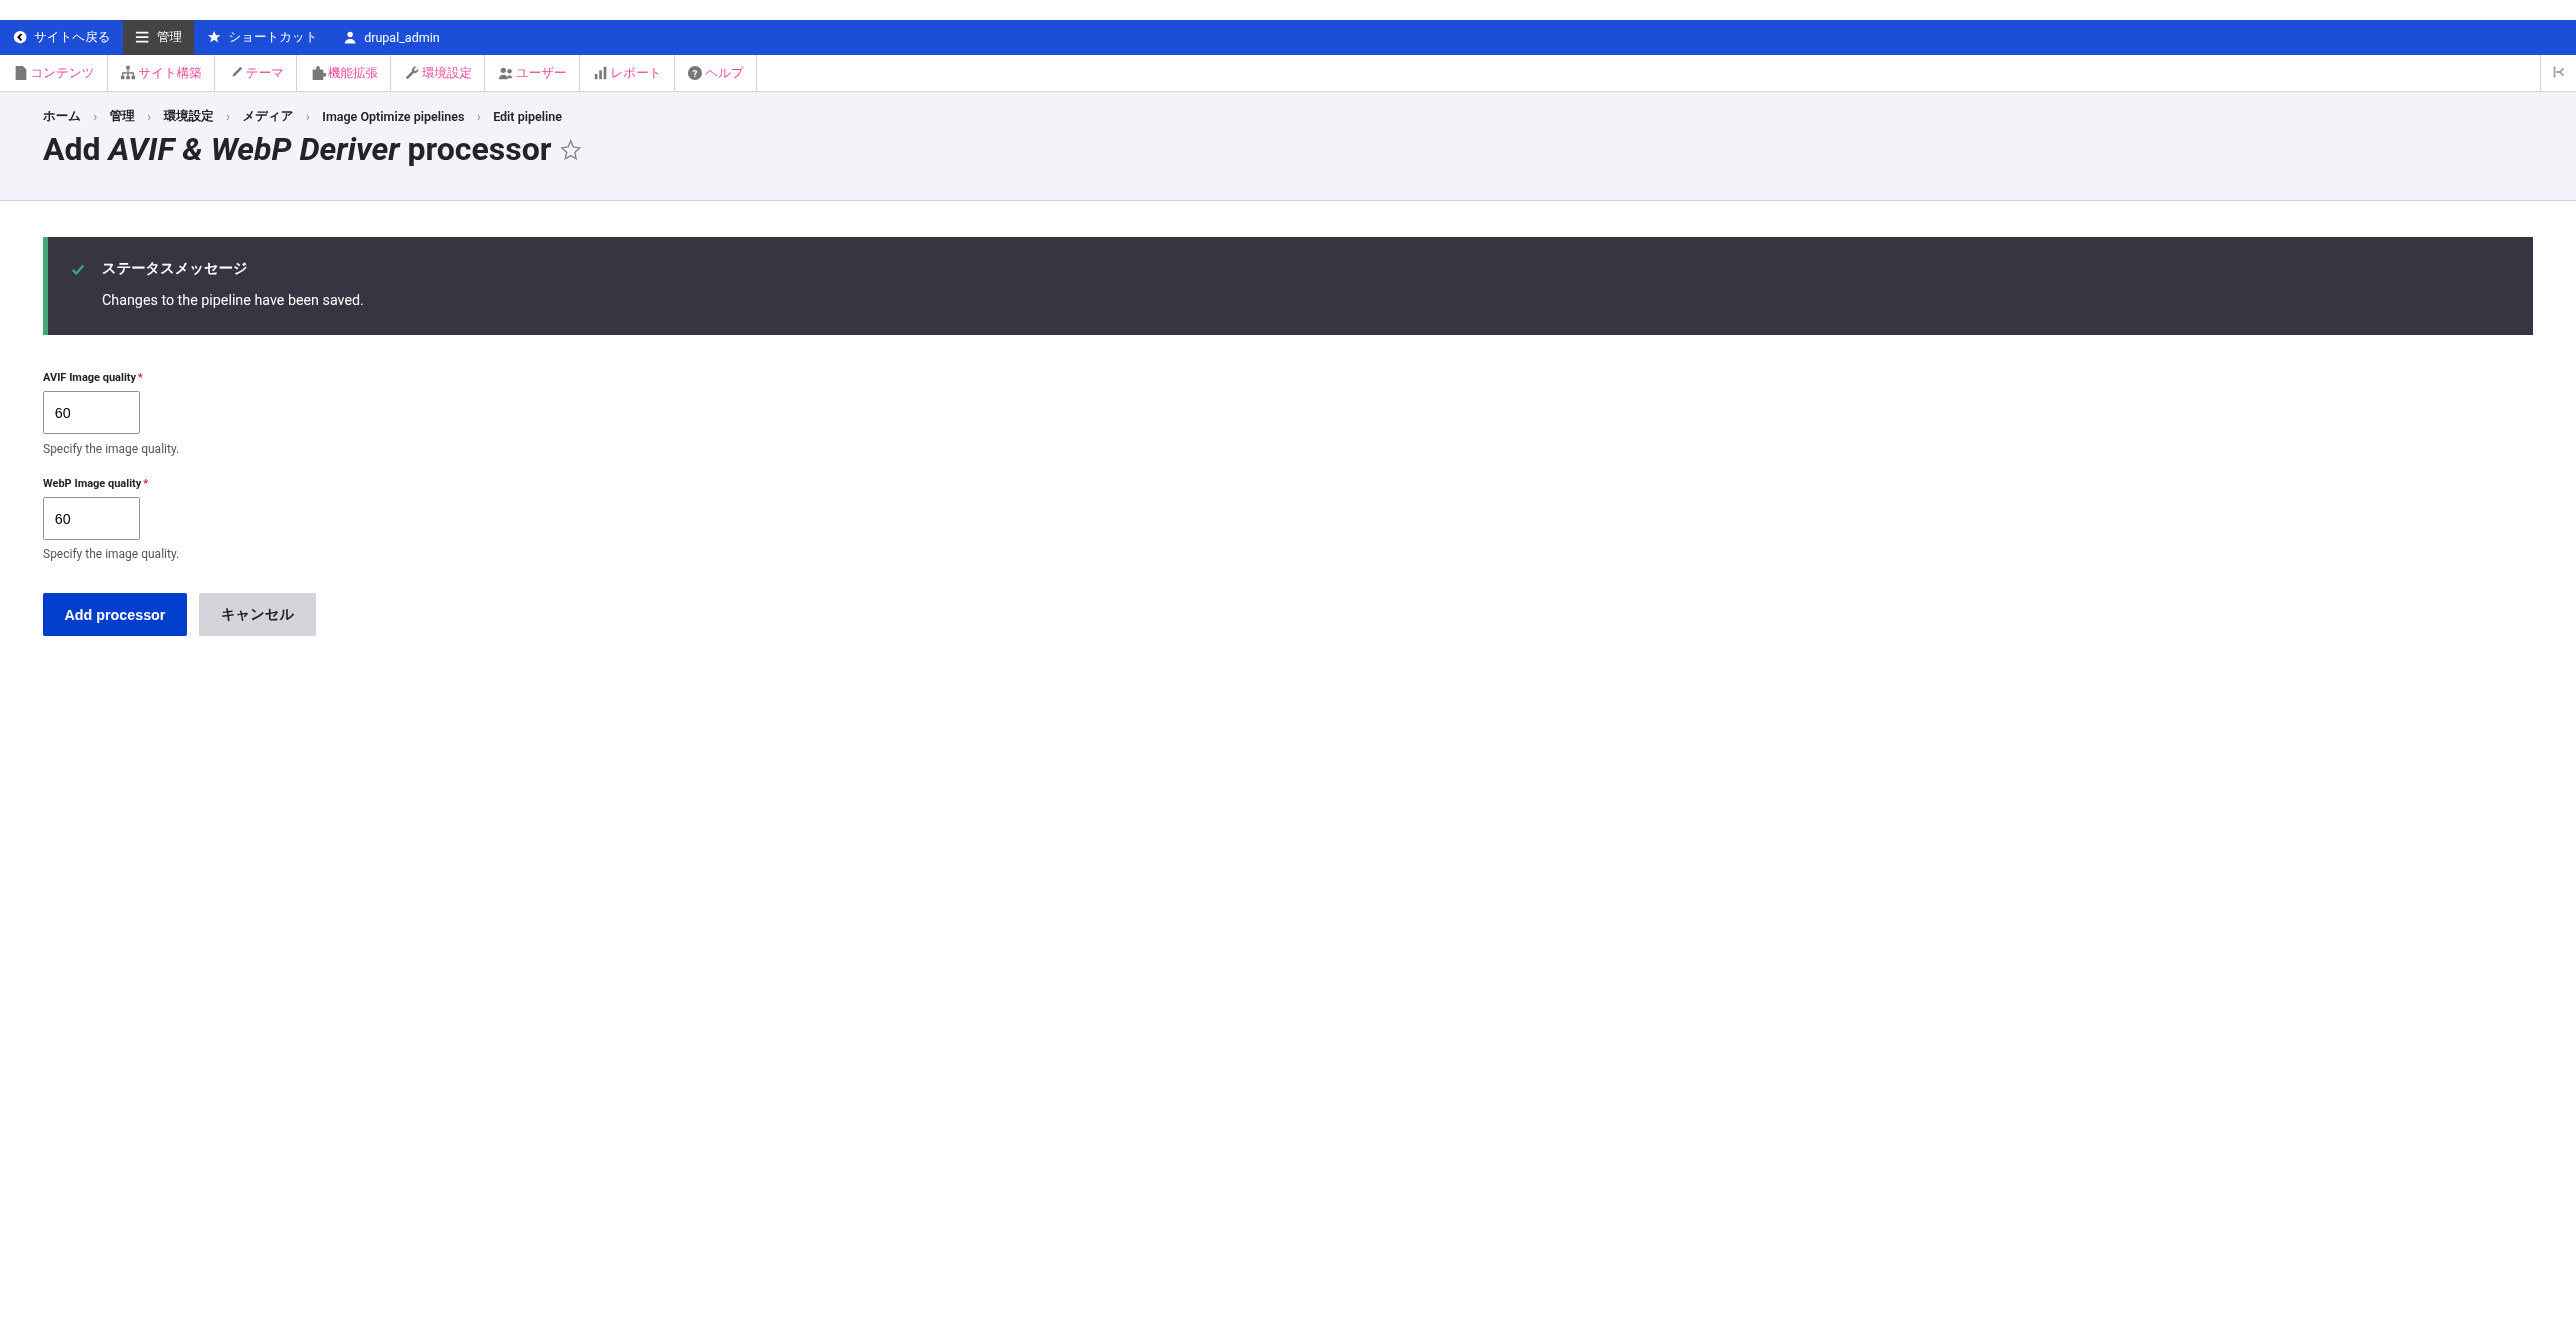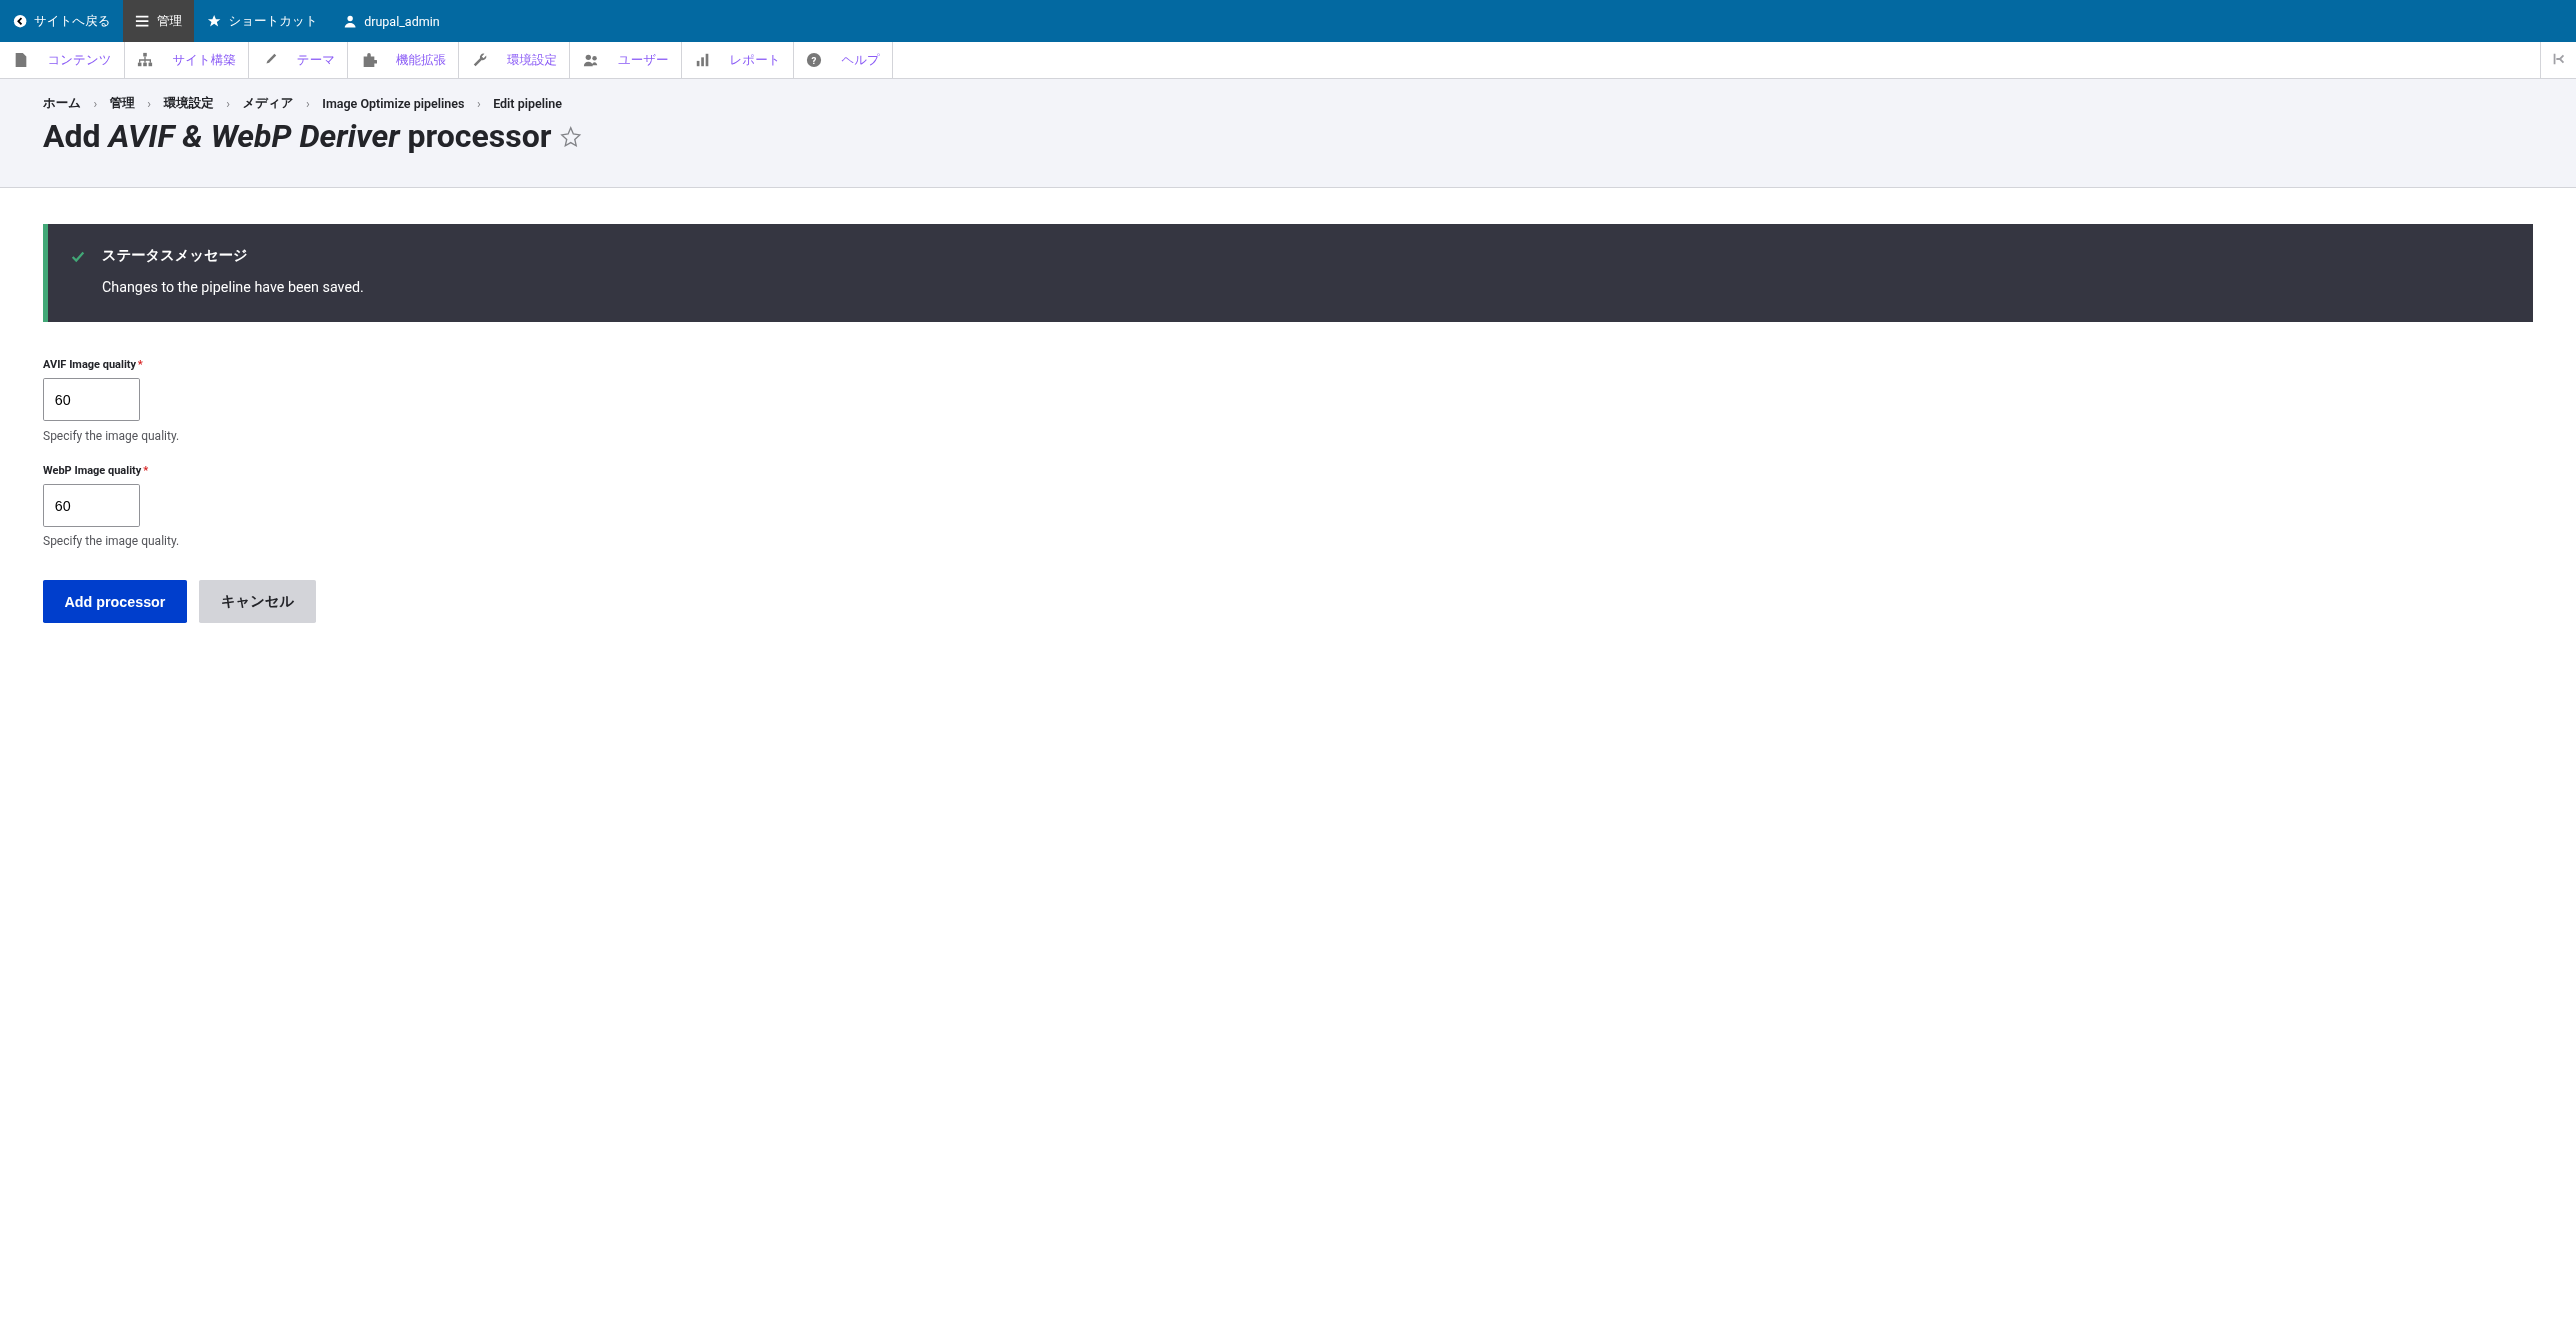--- a/index.html
+++ b/index.html
@@ -6,7 +6,7 @@
     body { font-family: -apple-system, BlinkMacSystemFont, "Segoe UI", Roboto, sans-serif; font-size: 12.5px; color: #232429; background: #fff; }
     
     
-    .toolbar-top { background: #0369a1; color: #fff; height: 42px; display: flex; align-items: center; }
+    .toolbar-top { background: #1d4ed8; color: #fff; height: 35px; display: flex; align-items: center; margin-top: 20px; }
     .toolbar-top-item { display: flex; align-items: center; gap: 7.2px; padding: 0 12.5px; height: 100%; font-size: 12.5px; cursor: pointer; }
     .toolbar-top-item.active { background: #444; }
     .toolbar-top-item .icon { width: 14.3px; height: 14.3px; display: inline-flex; align-items: center; justify-content: center; }

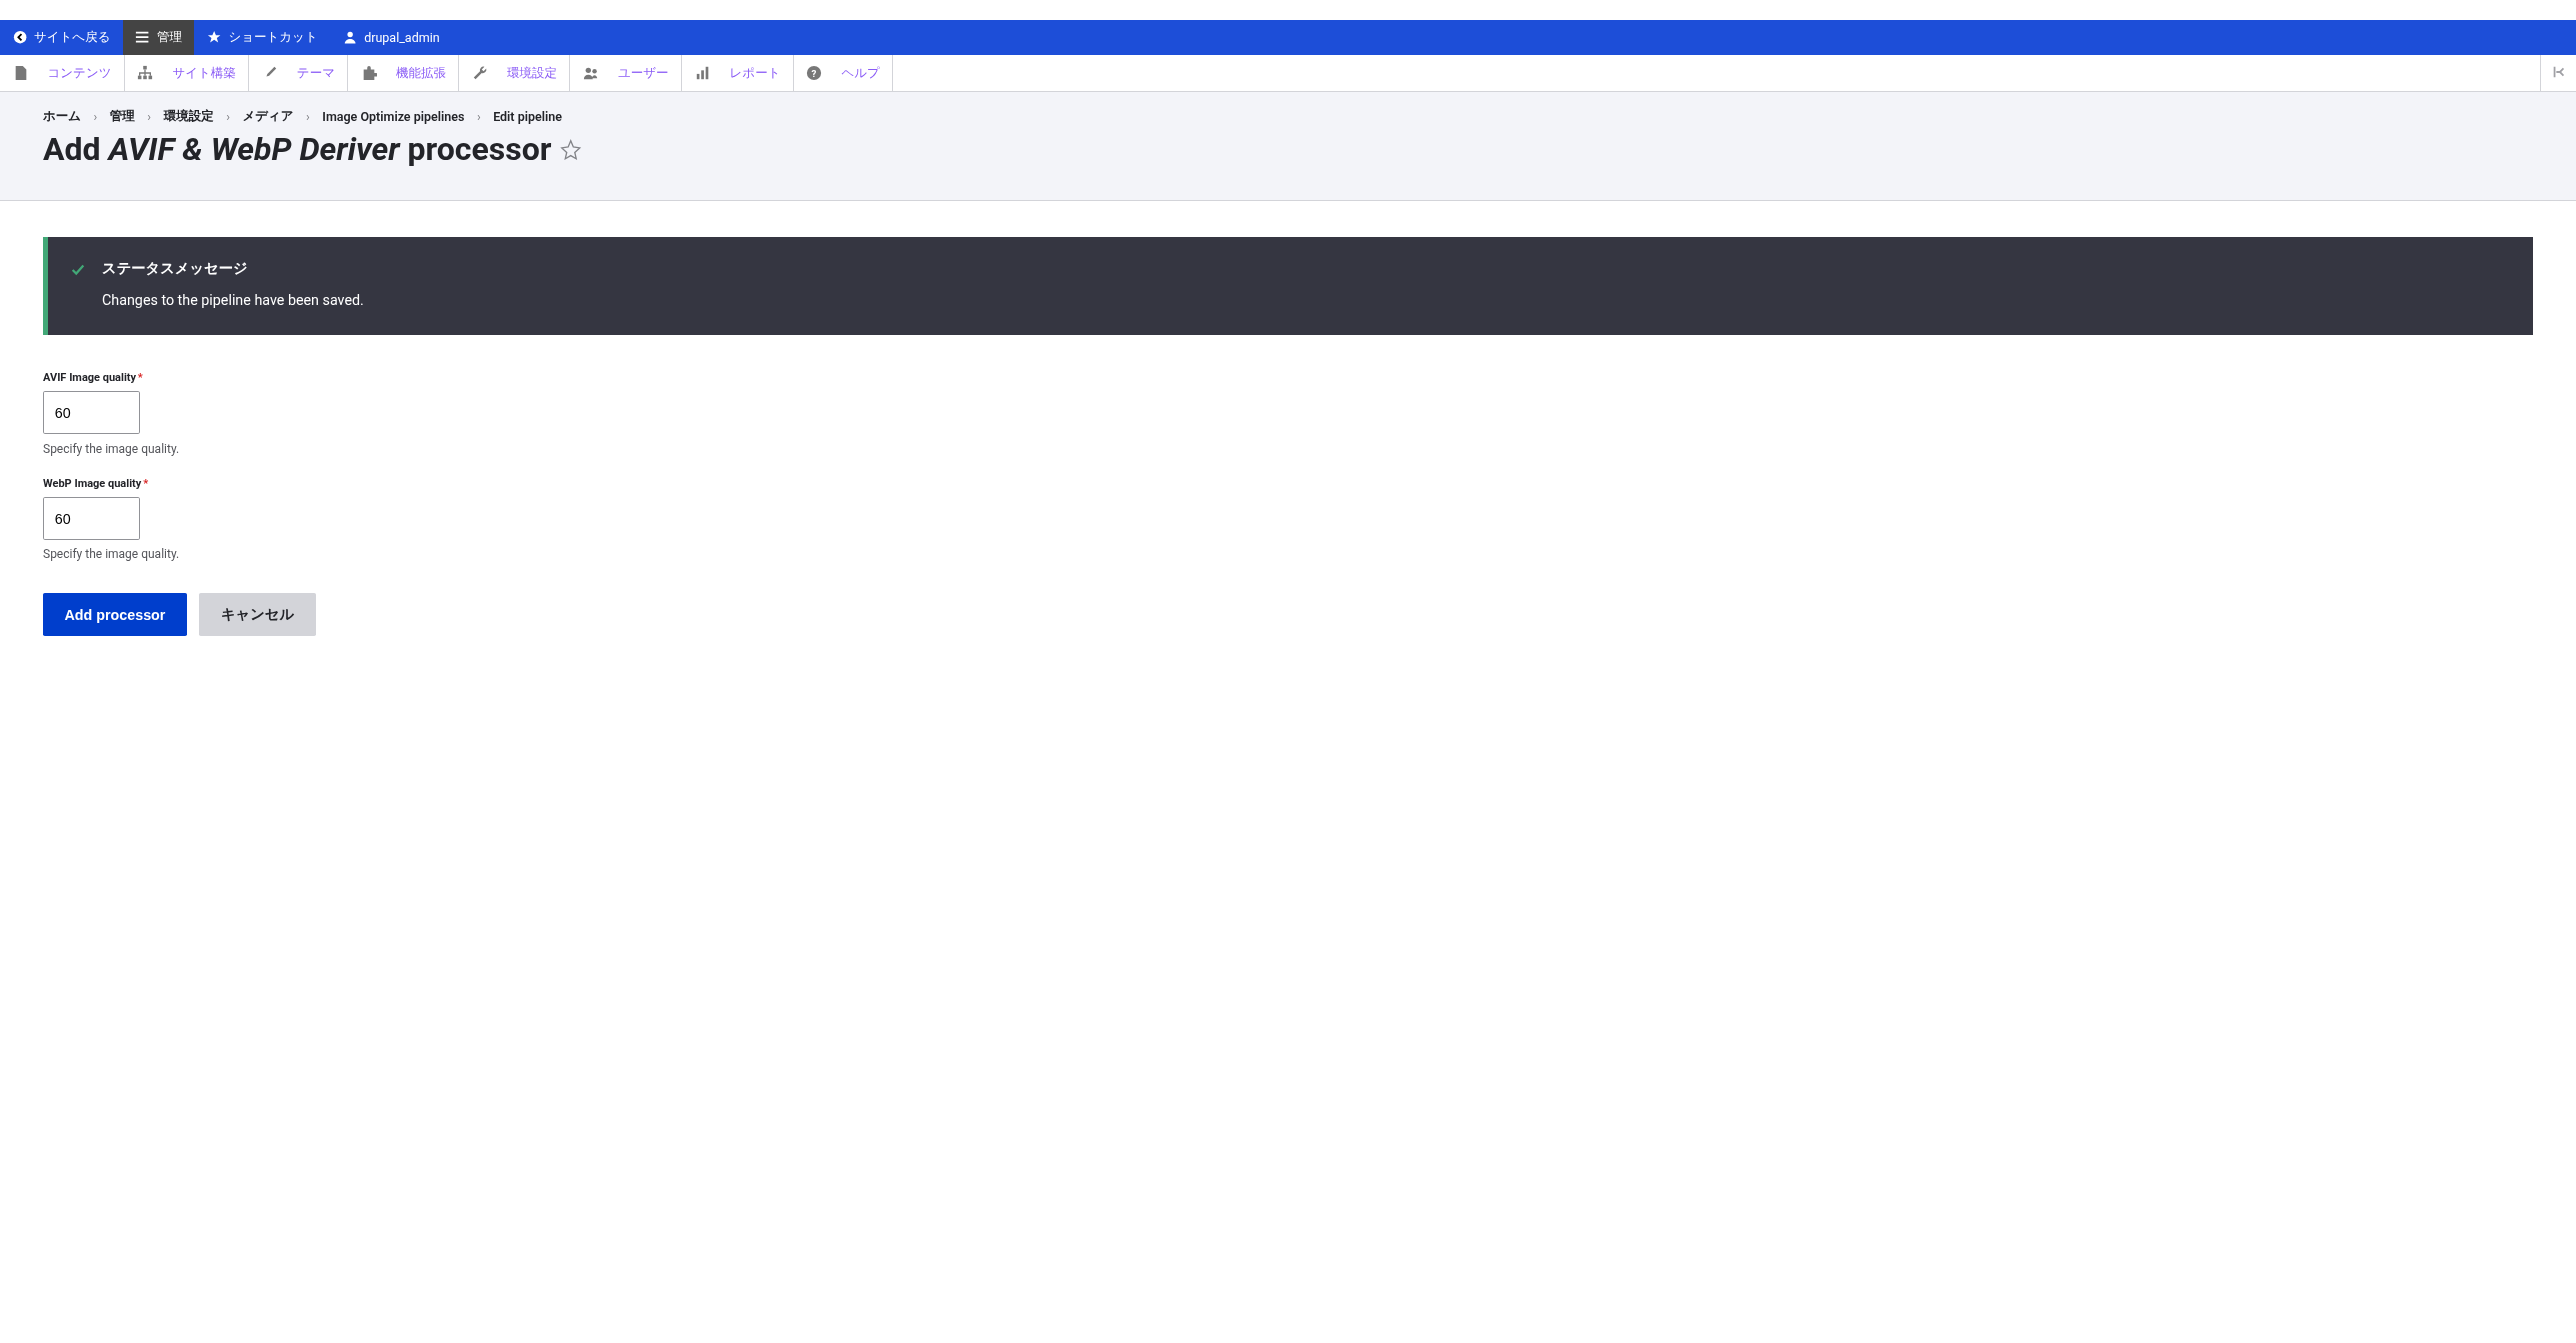--- a/index.html
+++ b/index.html
@@ -13,7 +13,7 @@
     
     
     .admin-menu { background: #fff; border-bottom: 0.9px solid #d3d4d9; height: 37px; display: flex; align-items: stretch; position: relative; }
-    .admin-menu-item { display: flex; align-items: center; gap: 19px; padding: 0 12.5px; border-right: 0.9px solid #d3d4d9; font-size: 12.5px; color: #8b5cf6; cursor: pointer; justify-content: space-between; }
+    .admin-menu-item { display: flex; align-items: center; gap: 2px; padding: 0 12.5px; border-right: 0.9px solid #d3d4d9; font-size: 12.5px; color: #ec4899; cursor: pointer; justify-content: space-between; }
     .admin-menu-item .icon { width: 16px; height: 16px; display: inline-flex; fill: #787878; }
     .admin-menu-collapse { position: absolute; right: 0; top: 0; height: 100%; width: 36px; display: flex; align-items: center; justify-content: center; border-left: 0.9px solid #d3d4d9; cursor: pointer; }
     

